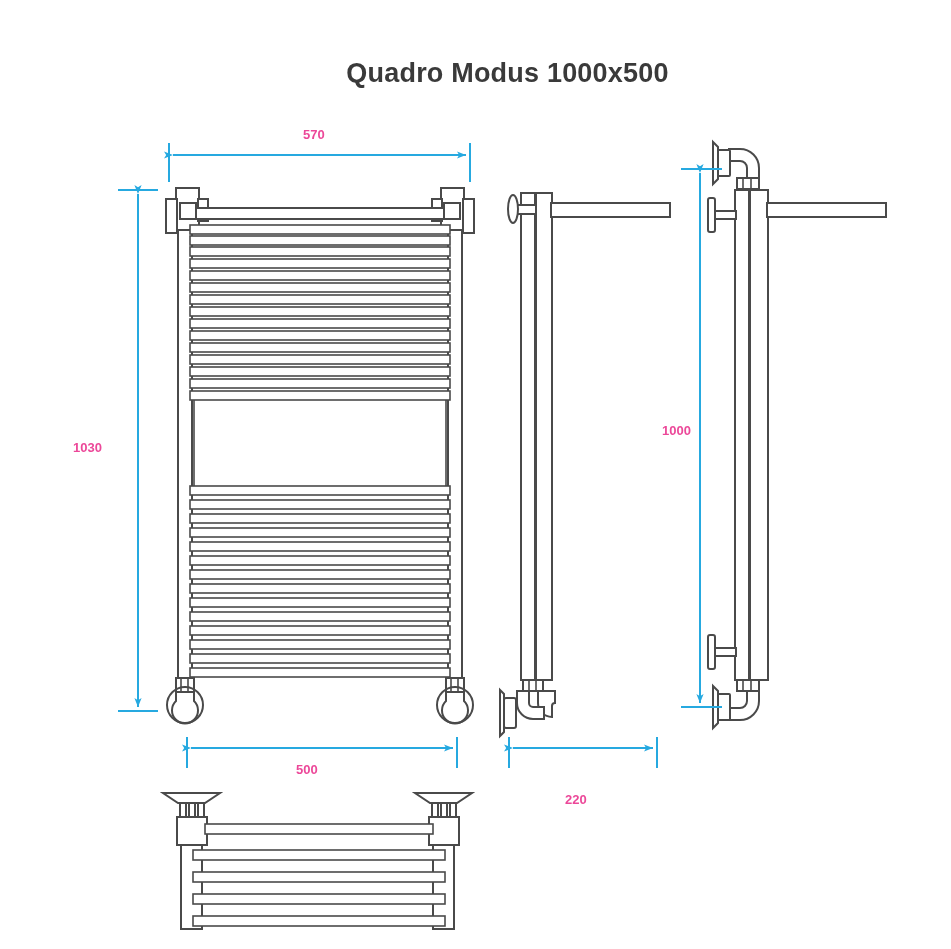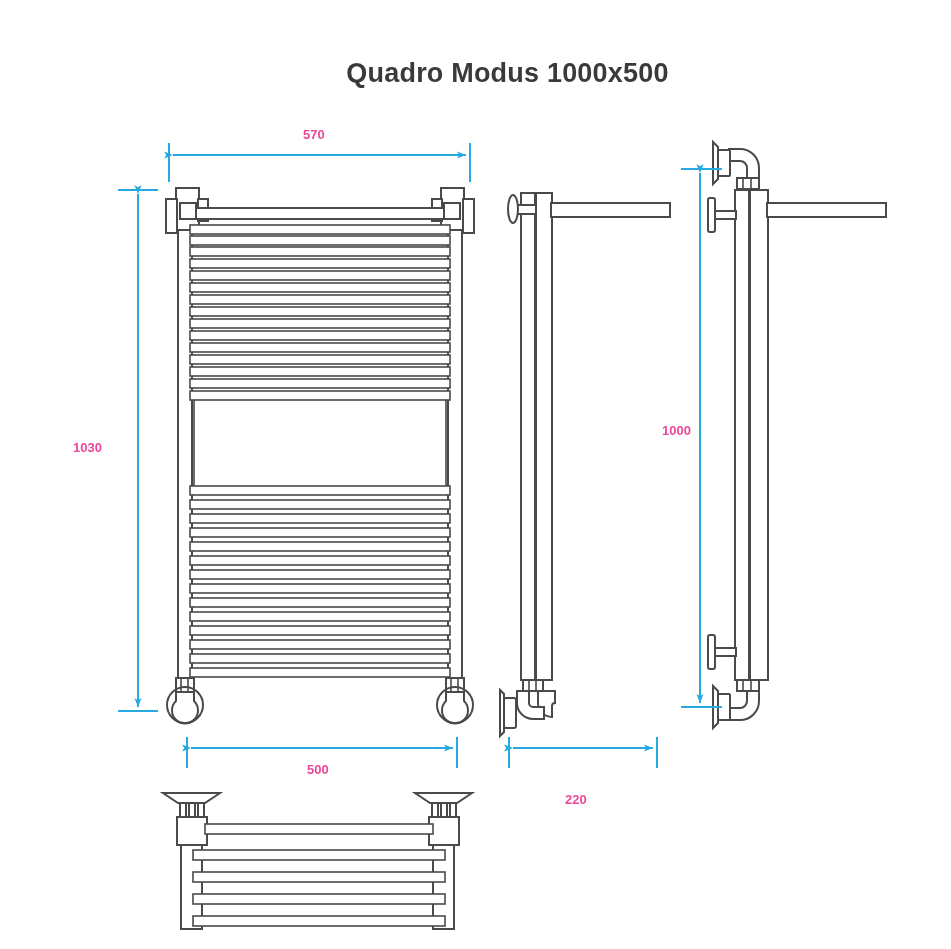--- a/index.html
+++ b/index.html
@@ -56,7 +56,7 @@
 
   <div class="dimlabel" style="left:650px; top:423px;margin-left:12px;">1000</div>
 
-  <div class="dimlabel" style="left:307px; top:762px;">500</div>
+  <div class="dimlabel" style="left:296px; top:762px;">500</div>
 
   <div class="dimlabel" style="left:565px; top:792px;">220</div>
 

